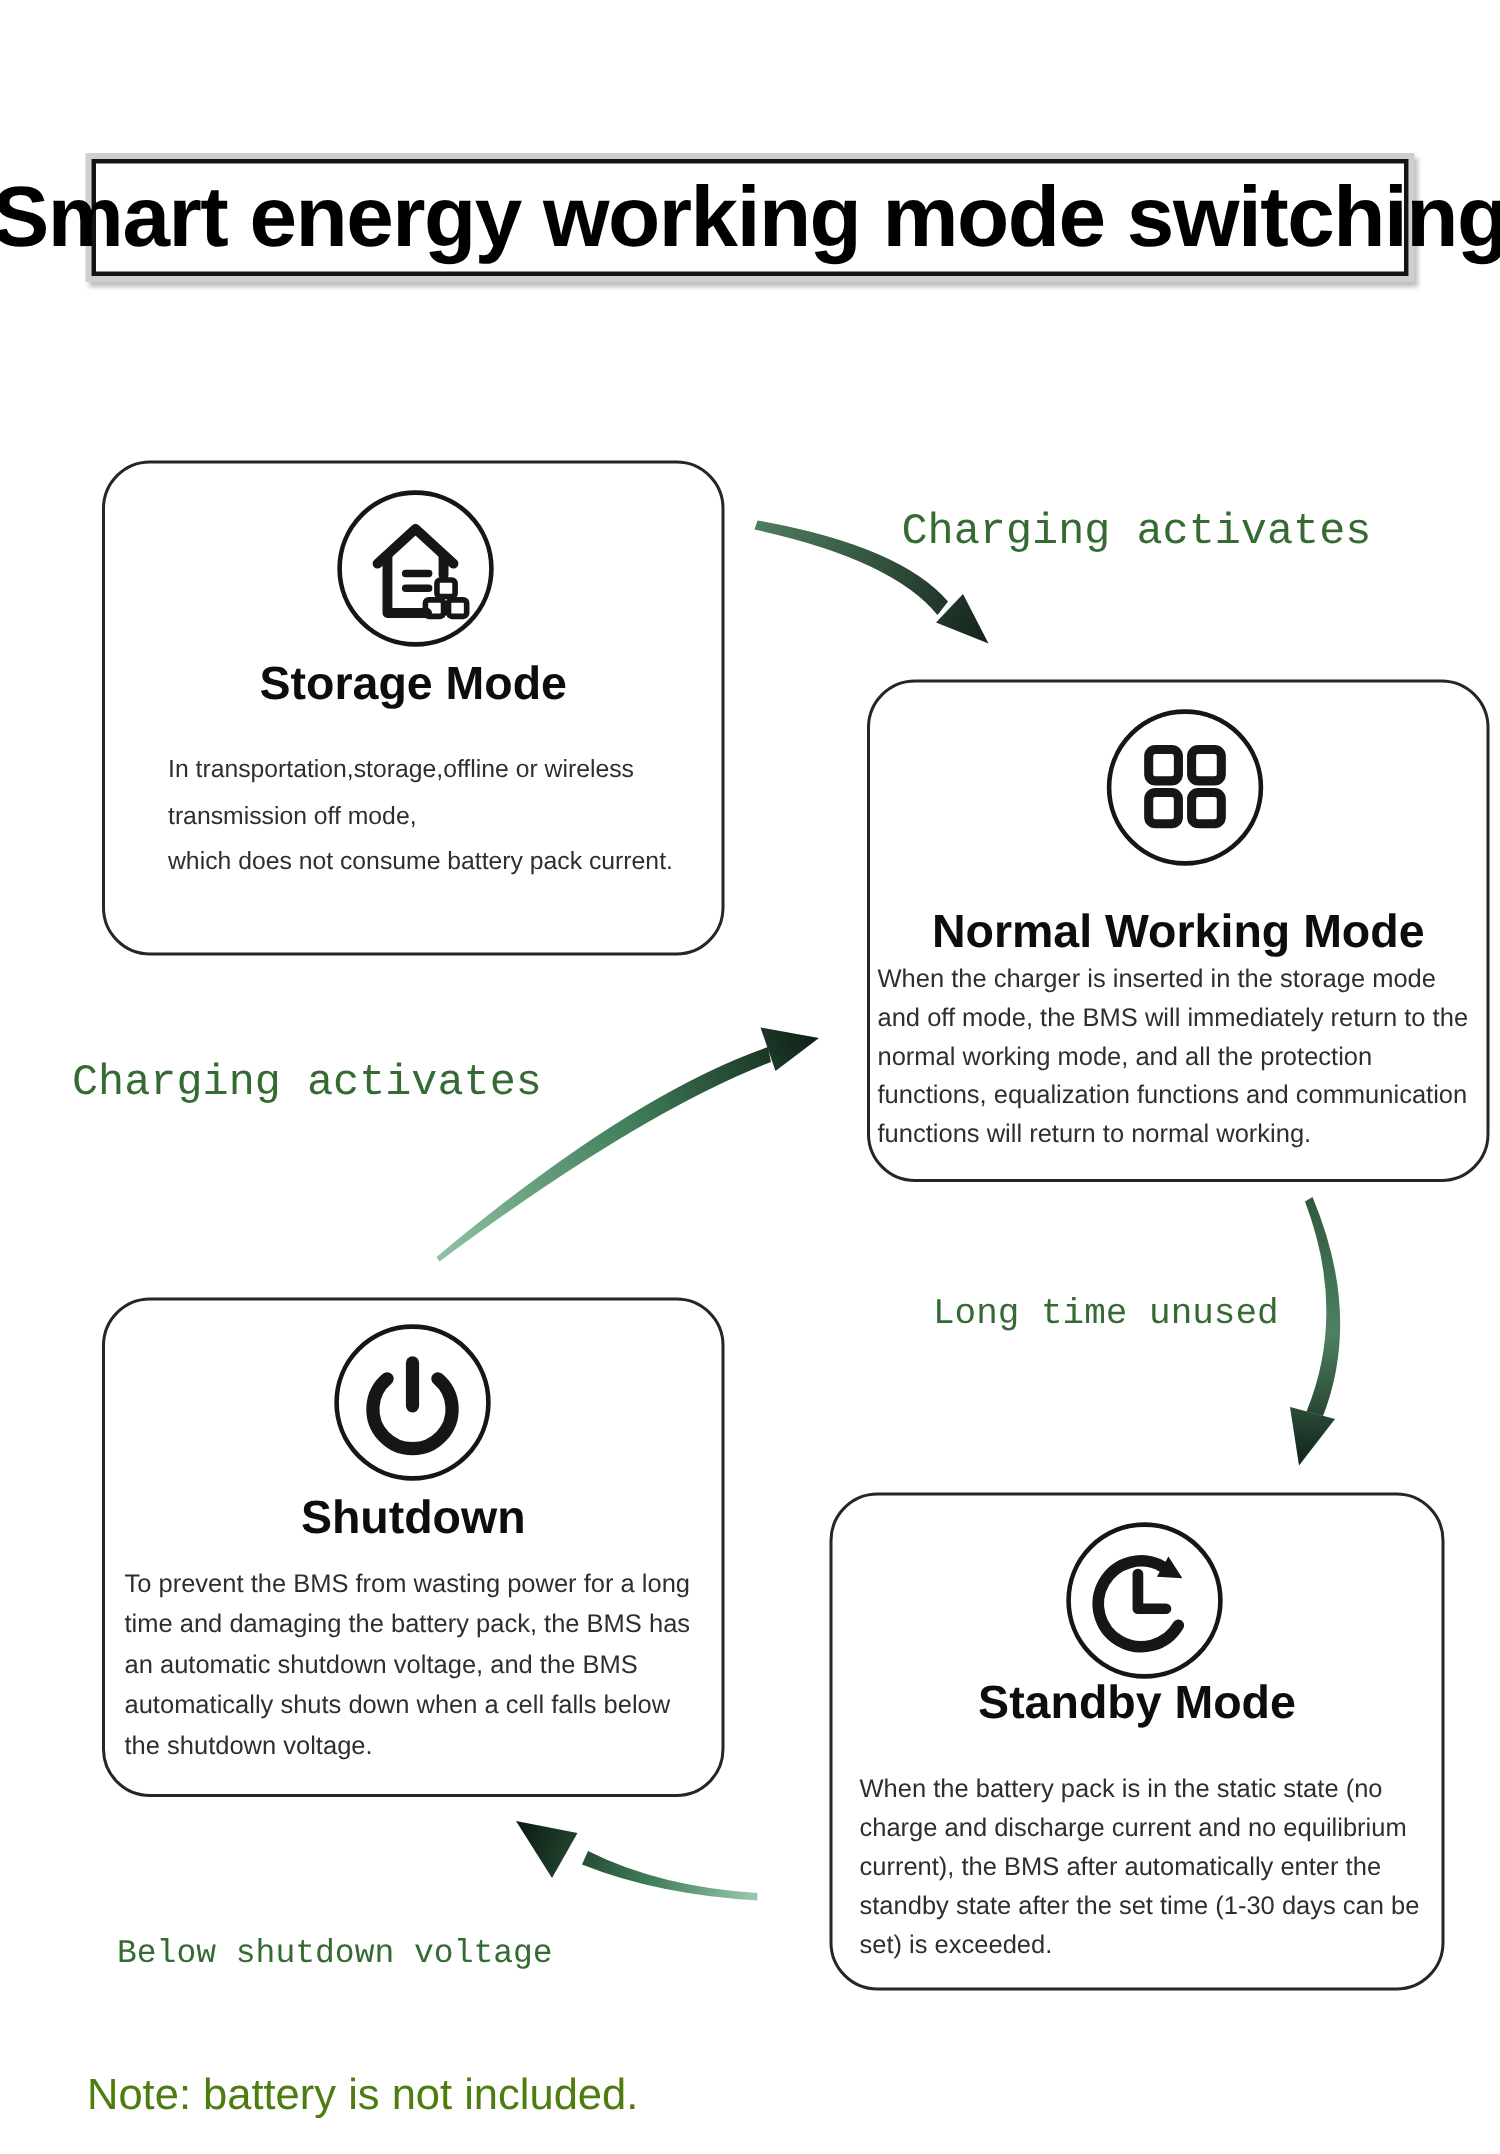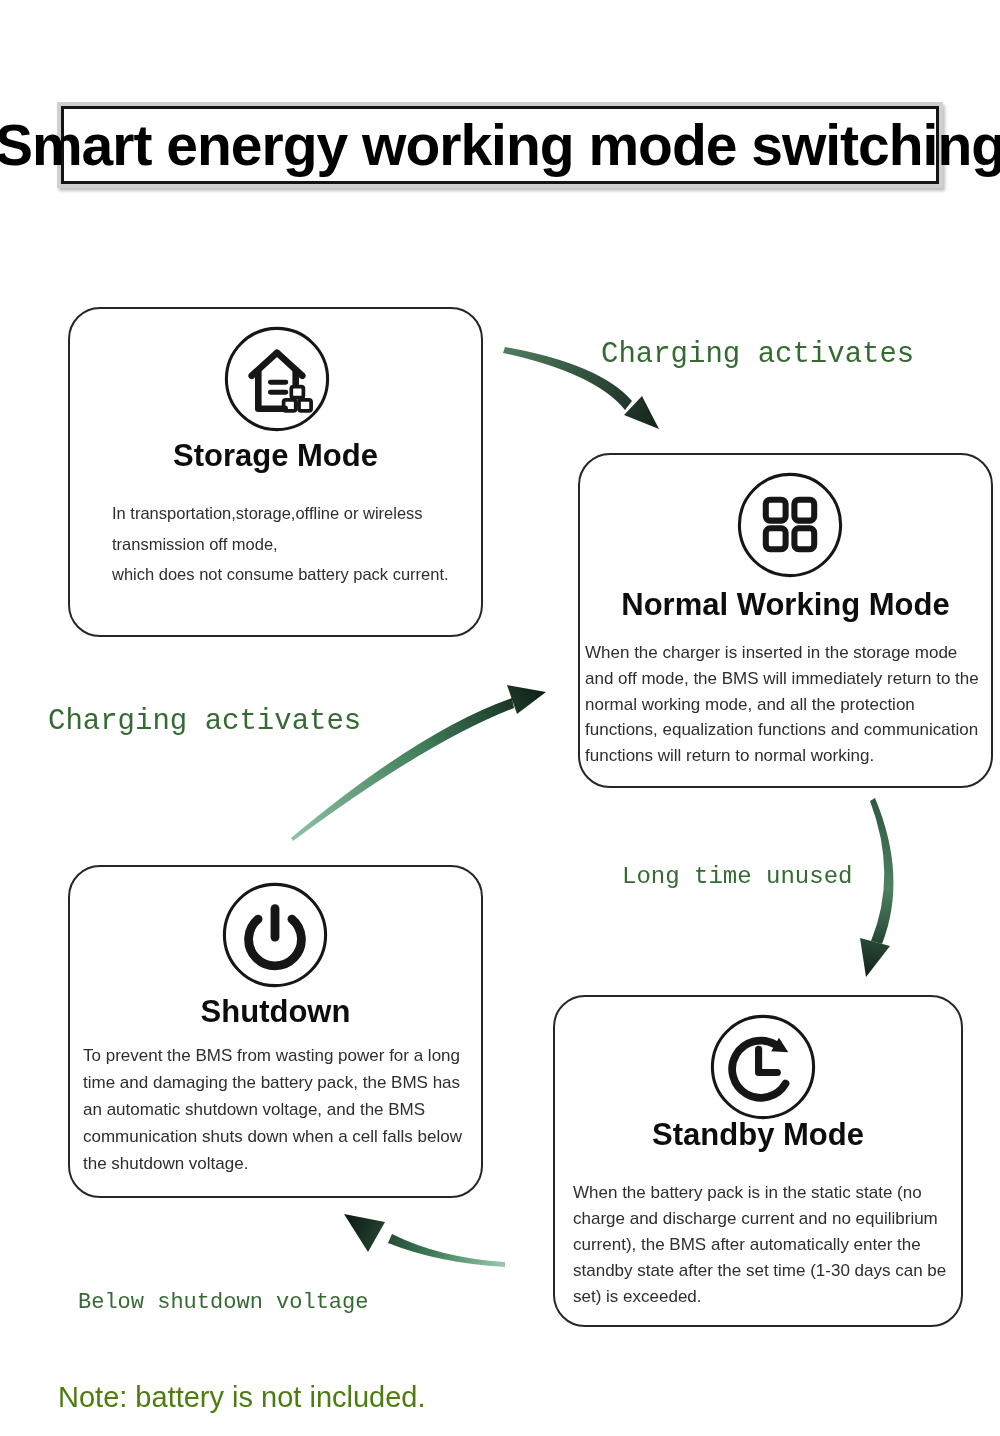--- a/index.html
+++ b/index.html
@@ -39,7 +39,7 @@
     font-size:31px;font-weight:bold;color:#0d0d0d;white-space:nowrap;
   }
   #card-storage  h2{top:129px;}
-  #card-normal   h2{top:132px;}
+  #card-normal   h2{top:148px;}
   #card-shutdown h2{top:127px;}
   #card-standby  h2{top:120px;}
   .body-lines{position:absolute;color:#2e2e2e;}

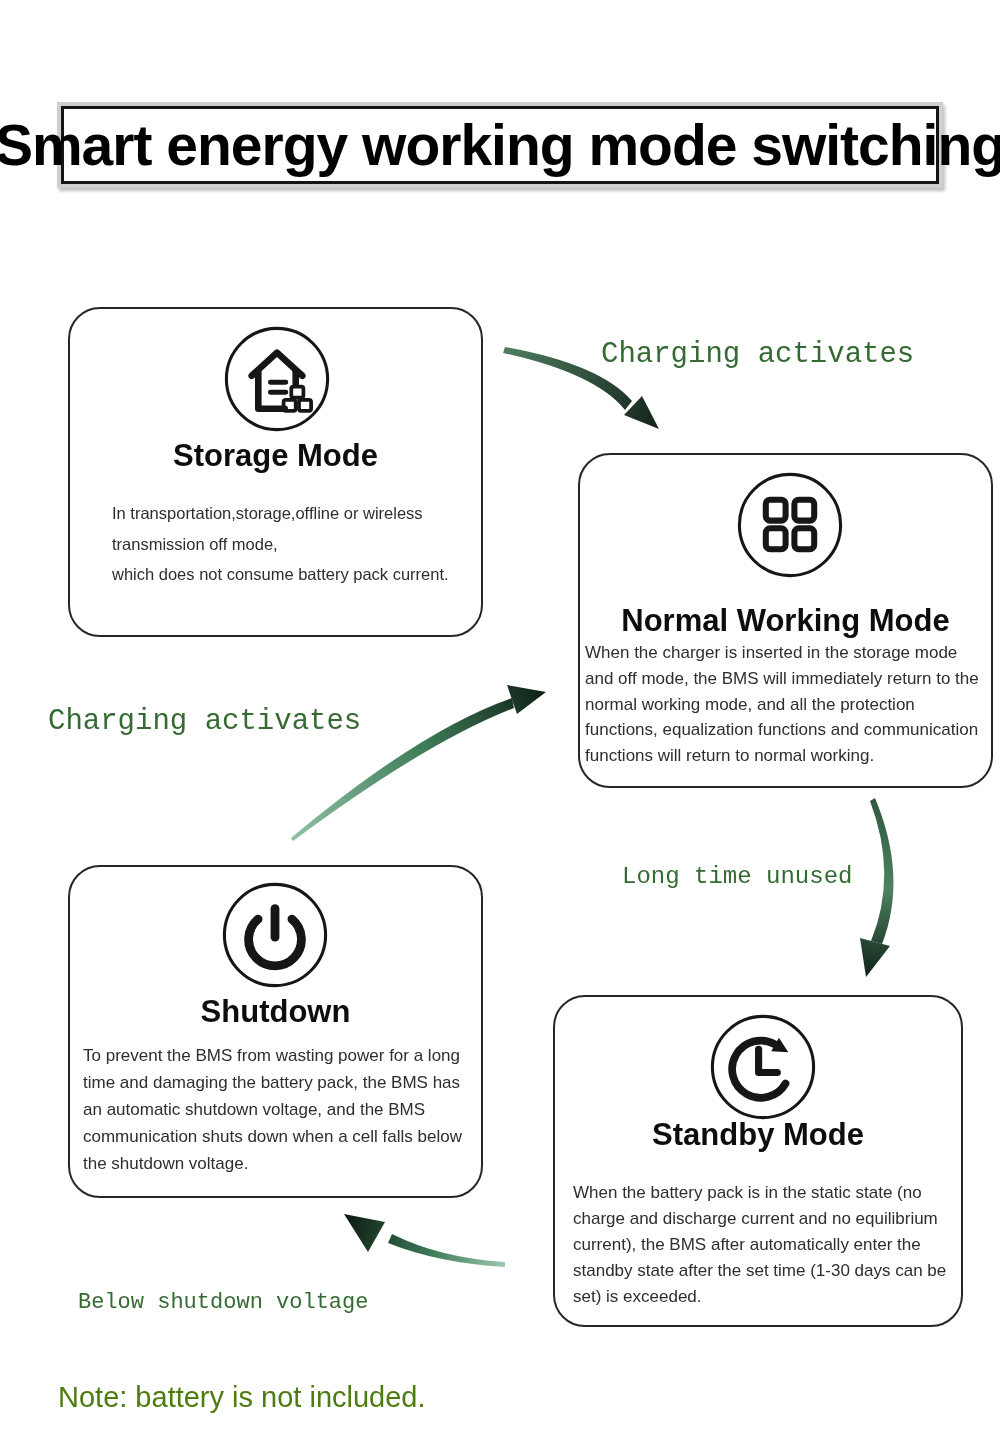--- a/index.html
+++ b/index.html
@@ -167,7 +167,7 @@
       <div class="line">To prevent the BMS from wasting power for a long</div>
       <div class="line">time and damaging the battery pack, the BMS has</div>
       <div class="line">an automatic shutdown voltage, and the BMS</div>
-      <div class="line">communication shuts down when a cell falls below</div>
+      <div class="line">automatically shuts down when a cell falls below</div>
       <div class="line">the shutdown voltage.</div>
     </div>
   </div>

